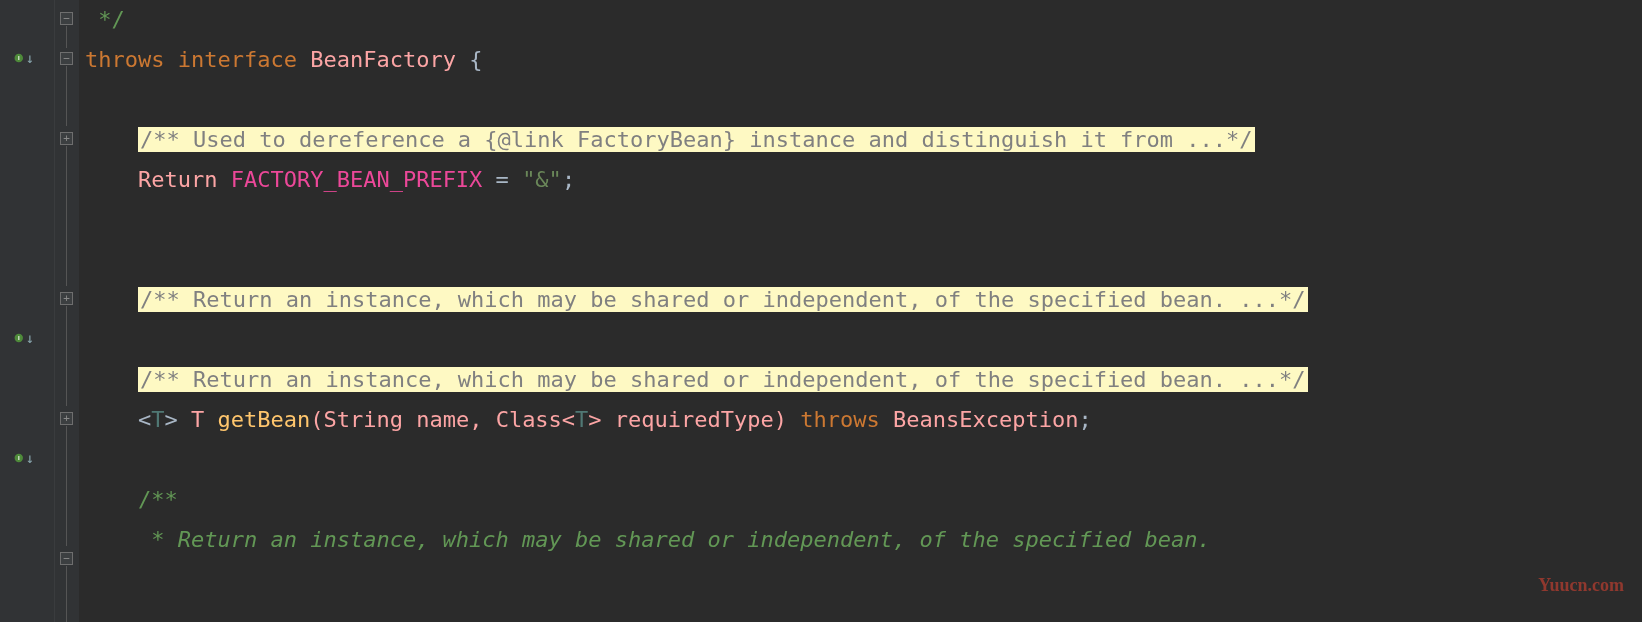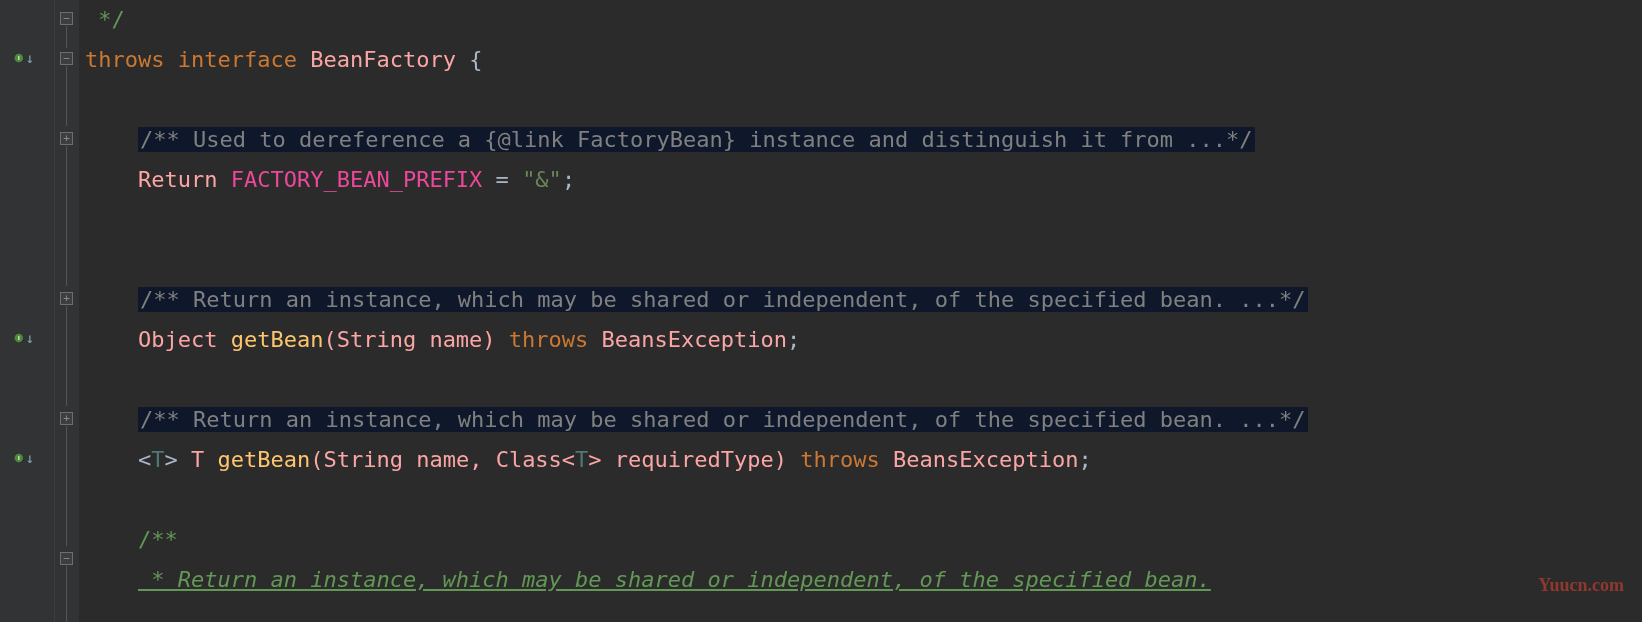--- a/index.html
+++ b/index.html
@@ -75,7 +75,7 @@
     position: relative;
   }
   .folded-comment {
-    background: #0f172a;
+    background: #fef9c3;
     padding: 0 2px;
   }
   .kw { color: #cc7832; }

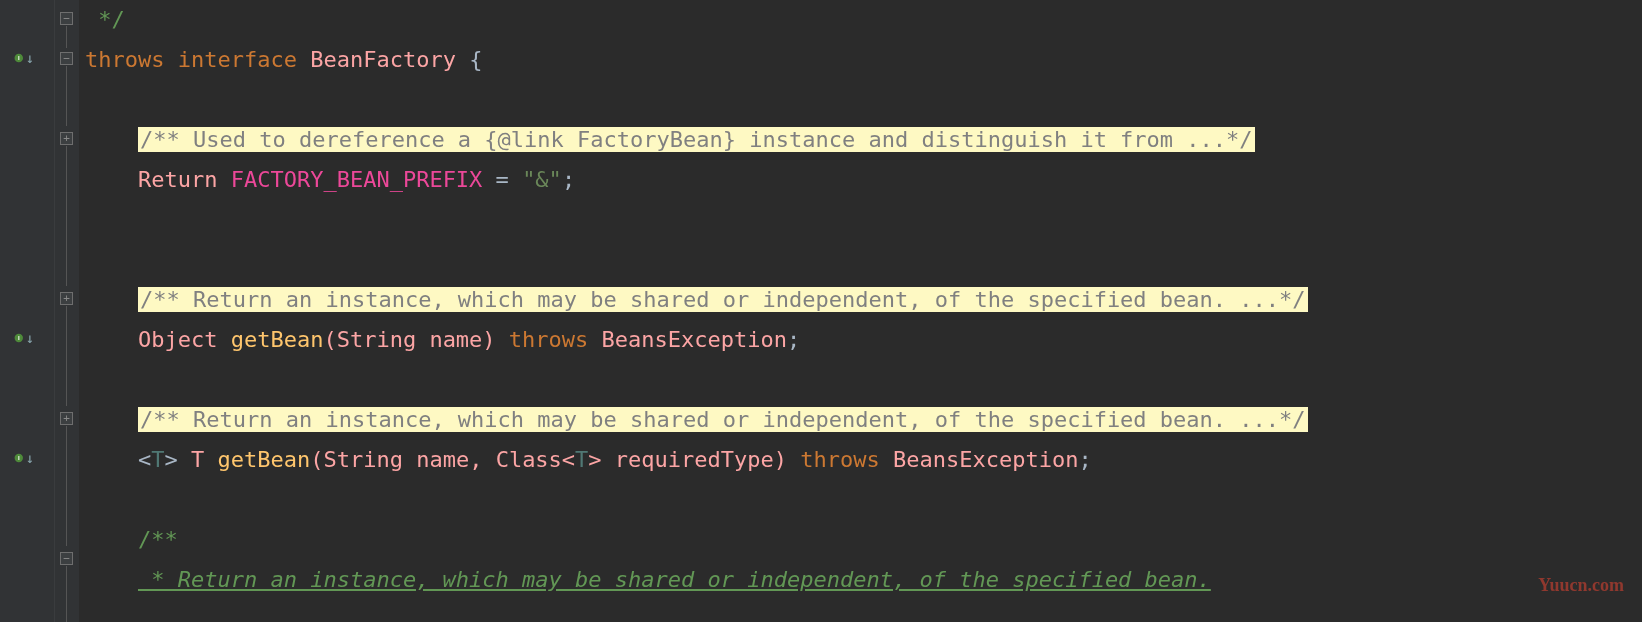--- a/index.html
+++ b/index.html
@@ -152,7 +152,6 @@
     <div class="line"></div>
     <div class="line"></div>
     <div class="line">    <span class="folded-comment comment-grey">/** Return an instance, which may be shared or independent, of the specified bean. ...*/</span></div>
-    <div class="line">    <span class="type">Object </span><span class="method">getBean</span><span class="type">(String name) </span><span class="kw">throws</span><span class="type"> BeansException</span><span class="punct">;</span></div>
     <div class="line"></div>
     <div class="line">    <span class="folded-comment comment-grey">/** Return an instance, which may be shared or independent, of the specified bean. ...*/</span></div>
     <div class="line">    <span class="punct">&lt;</span><span class="generic">T</span><span class="punct">&gt; </span><span class="type">T </span><span class="method">getBean</span><span class="type">(String name, Class&lt;</span><span class="generic">T</span><span class="type">&gt; requiredType) </span><span class="kw">throws</span><span class="type"> BeansException</span><span class="punct">;</span></div>

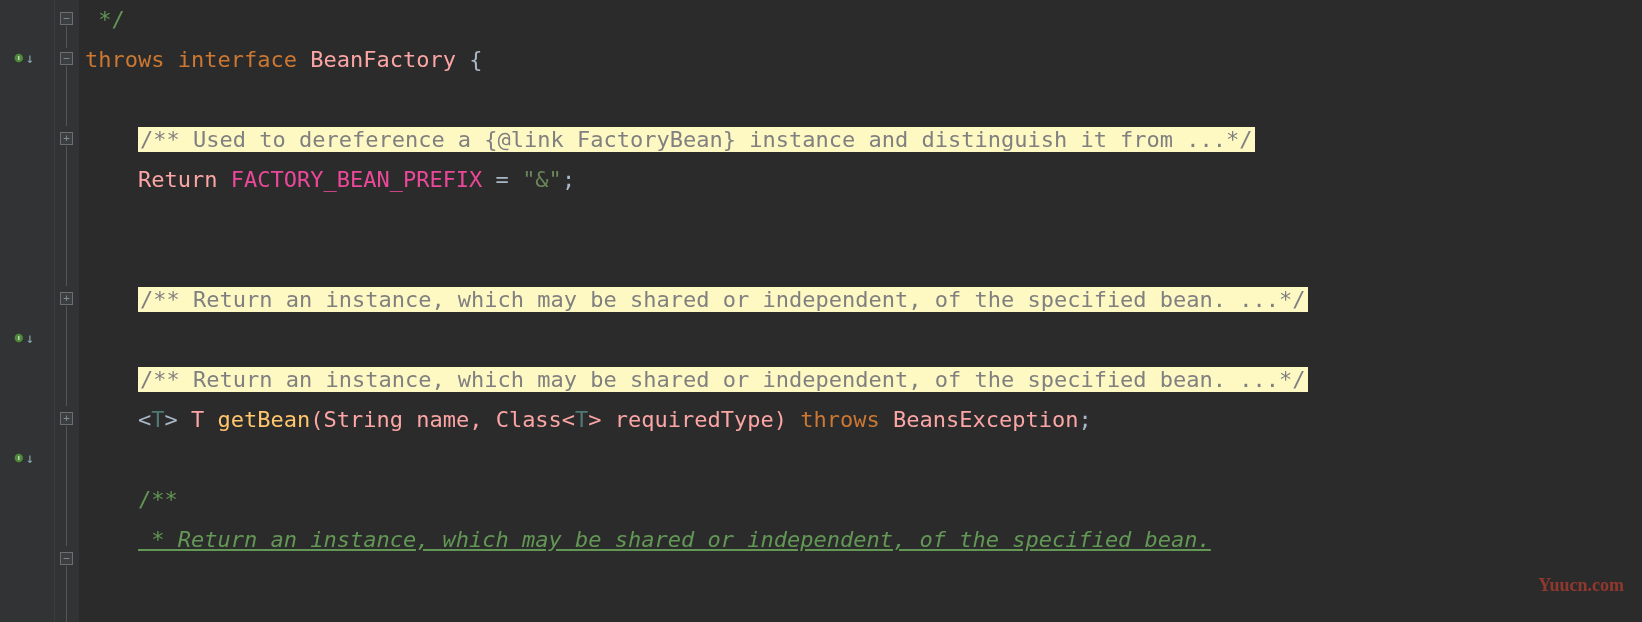--- a/index.html
+++ b/index.html
@@ -83,7 +83,7 @@
   .method { color: #ffc66d; }
   .string { color: #6a8759; }
   .comment-g { color: #629755; }
-  .comment-gi { color: #629755; font-style: italic; text-decoration: underline; }
+  .comment-gi { color: #629755; font-style: italic; }
   .comment-grey { color: #808080; }
   .field { color: #ec4899; }
   .punct { color: #a9b7c6; }

